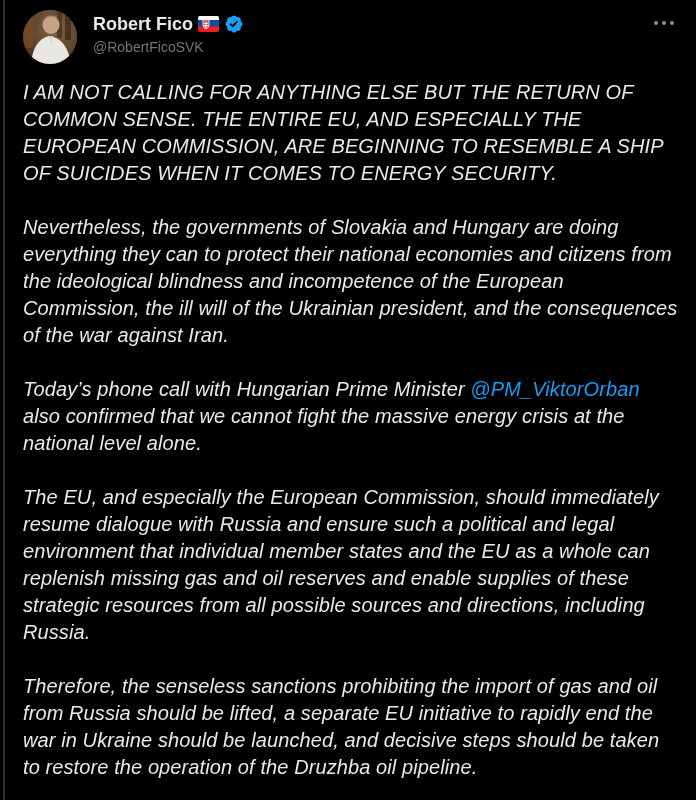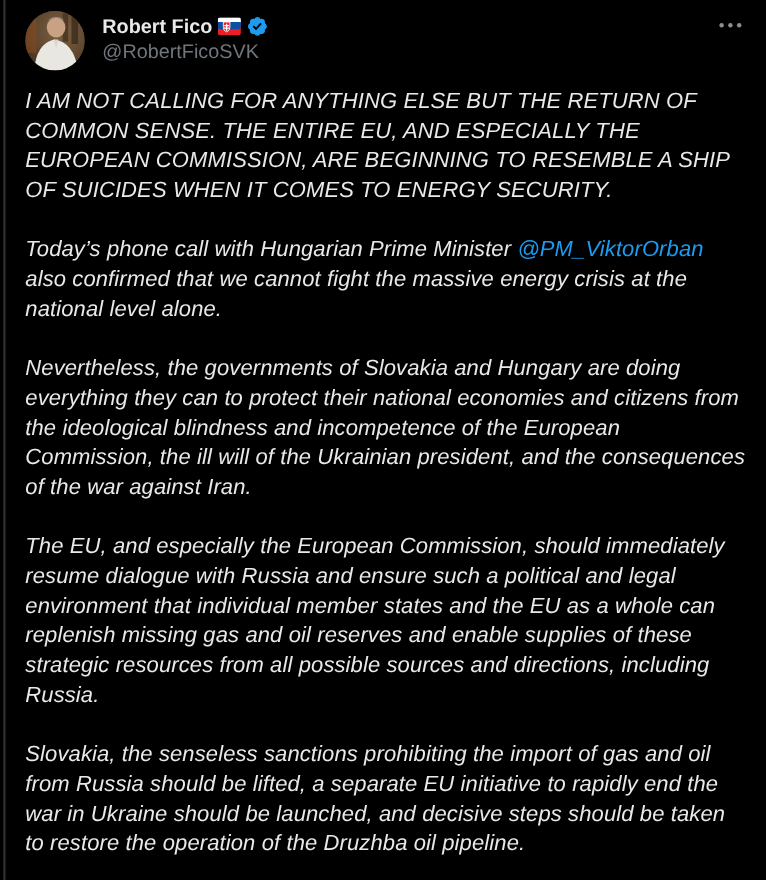--- a/index.html
+++ b/index.html
@@ -55,7 +55,7 @@
   }
   .flag-icon svg, .badge-icon svg { display: block; }
   .author-handle {
-    font-size: 18px;
+    font-size: 14px;
     color: #71767b;
     line-height: 22px;
     margin-top: 1px;

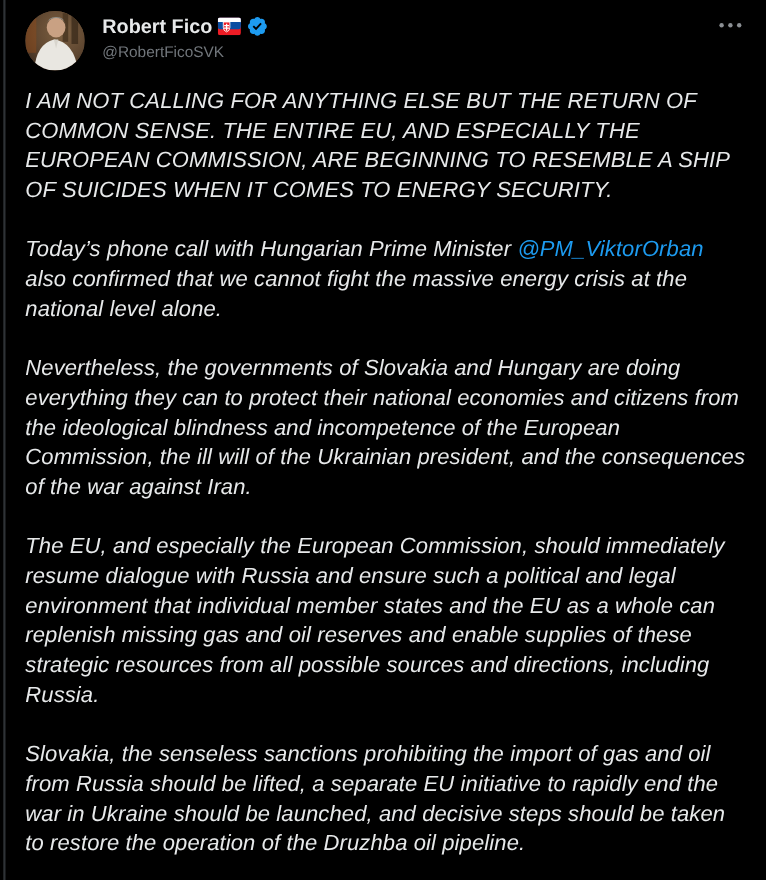--- a/index.html
+++ b/index.html
@@ -155,10 +155,10 @@
       <span>I AM NOT CALLING FOR ANYTHING ELSE BUT THE RETURN OF COMMON SENSE. THE ENTIRE EU, AND ESPECIALLY THE EUROPEAN COMMISSION, ARE BEGINNING TO RESEMBLE A SHIP OF SUICIDES WHEN IT COMES TO ENERGY SECURITY.</span>
     </p>
     <p>
-      <span>Today’s phone call with Hungarian Prime Minister </span><a class="mention">@PM_ViktorOrban</a><span> also confirmed that we cannot fight the massive energy crisis at the national level alone.</span>
+      <span>Nevertheless, the governments of Slovakia and Hungary are doing everything they can to protect their national economies and citizens from the ideological blindness and incompetence of the European Commission, the ill will of the Ukrainian president, and the consequences of the war against Iran.</span>
     </p>
     <p>
-      <span>Nevertheless, the governments of Slovakia and Hungary are doing everything they can to protect their national economies and citizens from the ideological blindness and incompetence of the European Commission, the ill will of the Ukrainian president, and the consequences of the war against Iran.</span>
+      <span>Today’s phone call with Hungarian Prime Minister </span><a class="mention">@PM_ViktorOrban</a><span> also confirmed that we cannot fight the massive energy crisis at the national level alone.</span>
     </p>
     <p>
       <span>The EU, and especially the European Commission, should immediately resume dialogue with Russia and ensure such a political and legal environment that individual member states and the EU as a whole can replenish missing gas and oil reserves and enable supplies of these strategic resources from all possible sources and directions, including Russia.</span>

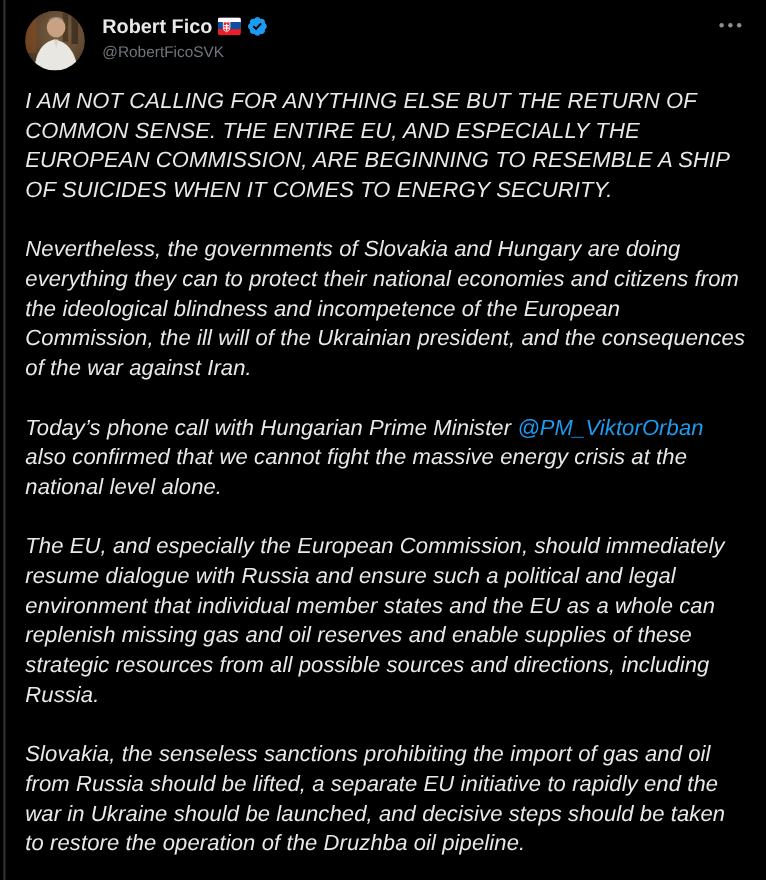--- a/index.html
+++ b/index.html
@@ -164,7 +164,7 @@
       <span>The EU, and especially the European Commission, should immediately resume dialogue with Russia and ensure such a political and legal environment that individual member states and the EU as a whole can replenish missing gas and oil reserves and enable supplies of these strategic resources from all possible sources and directions, including Russia.</span>
     </p>
     <p>
-      <span>Slovakia, the senseless sanctions prohibiting the import of gas and oil from Russia should be lifted, a separate EU initiative to rapidly end the war in Ukraine should be launched, and decisive steps should be taken to restore the operation of the Druzhba oil pipeline.</span>
+      <span>Therefore, the senseless sanctions prohibiting the import of gas and oil from Russia should be lifted, a separate EU initiative to rapidly end the war in Ukraine should be launched, and decisive steps should be taken to restore the operation of the Druzhba oil pipeline.</span>
     </p>
   </div>
 

